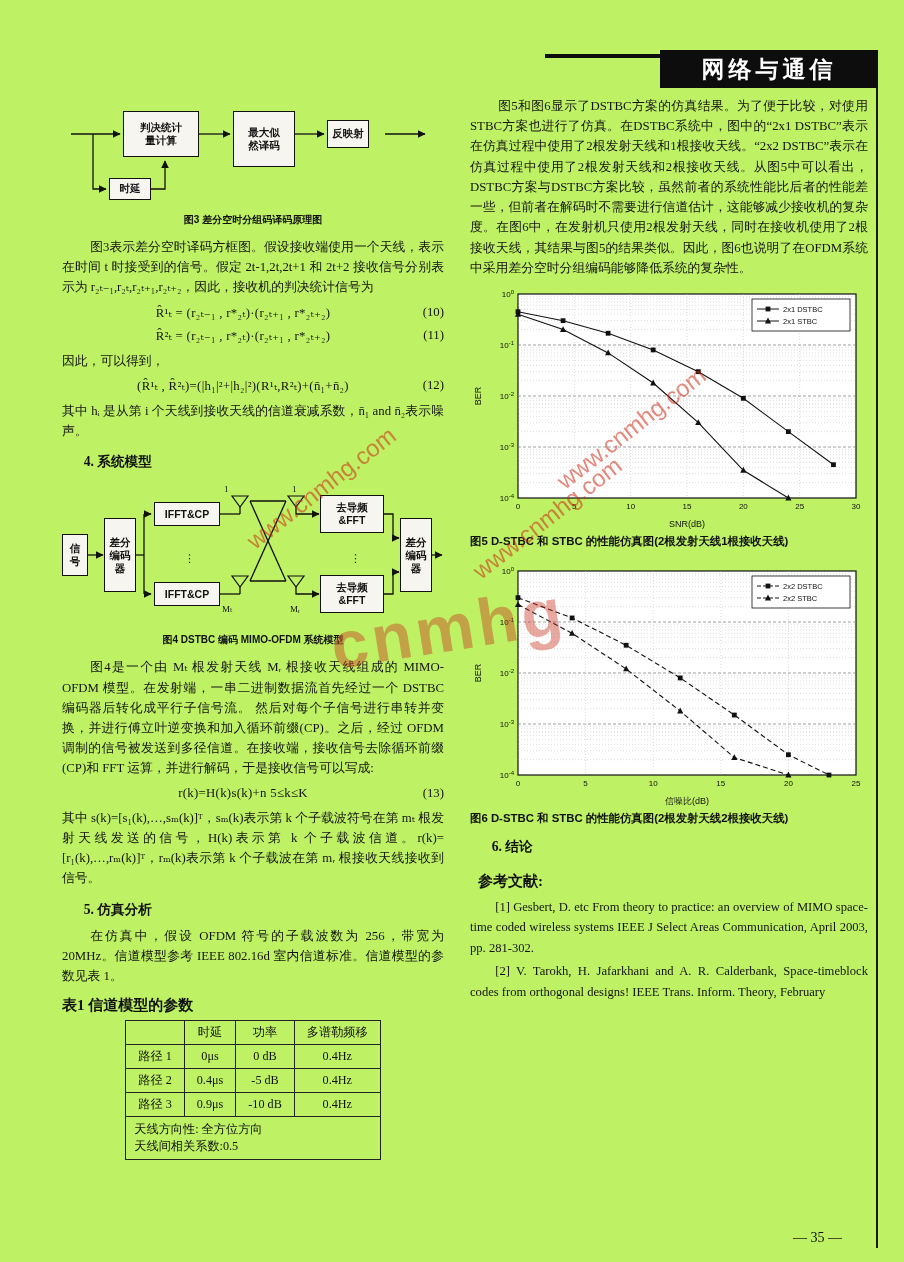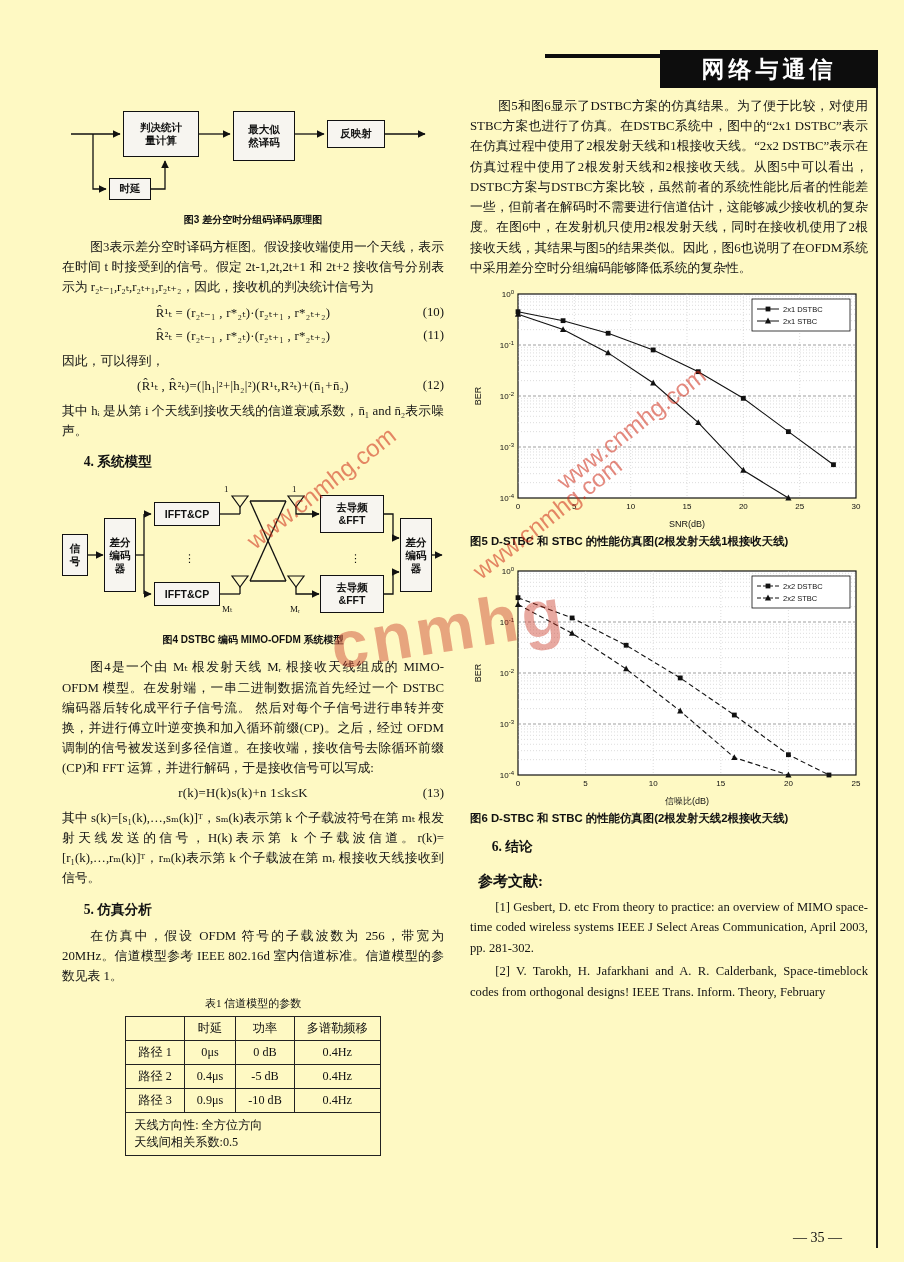--- a/index.html
+++ b/index.html
@@ -5,7 +5,7 @@
   * { margin:0; padding:0; box-sizing:border-box; }
   html,body { background:#d8d5cf; }
   body { font-family:"Liberation Serif","DejaVu Serif",serif; }
-  .page { position:relative; width:904px; height:1262px; background:#fef9c3; overflow:hidden; margin:0 auto; }
+  .page { position:relative; width:904px; height:1262px; background:#bef264; overflow:hidden; margin:0 auto; }
 
   
   .banner-rule { position:absolute; left:545px; top:54px; width:118px; height:4px; background:#0d0d0d; }

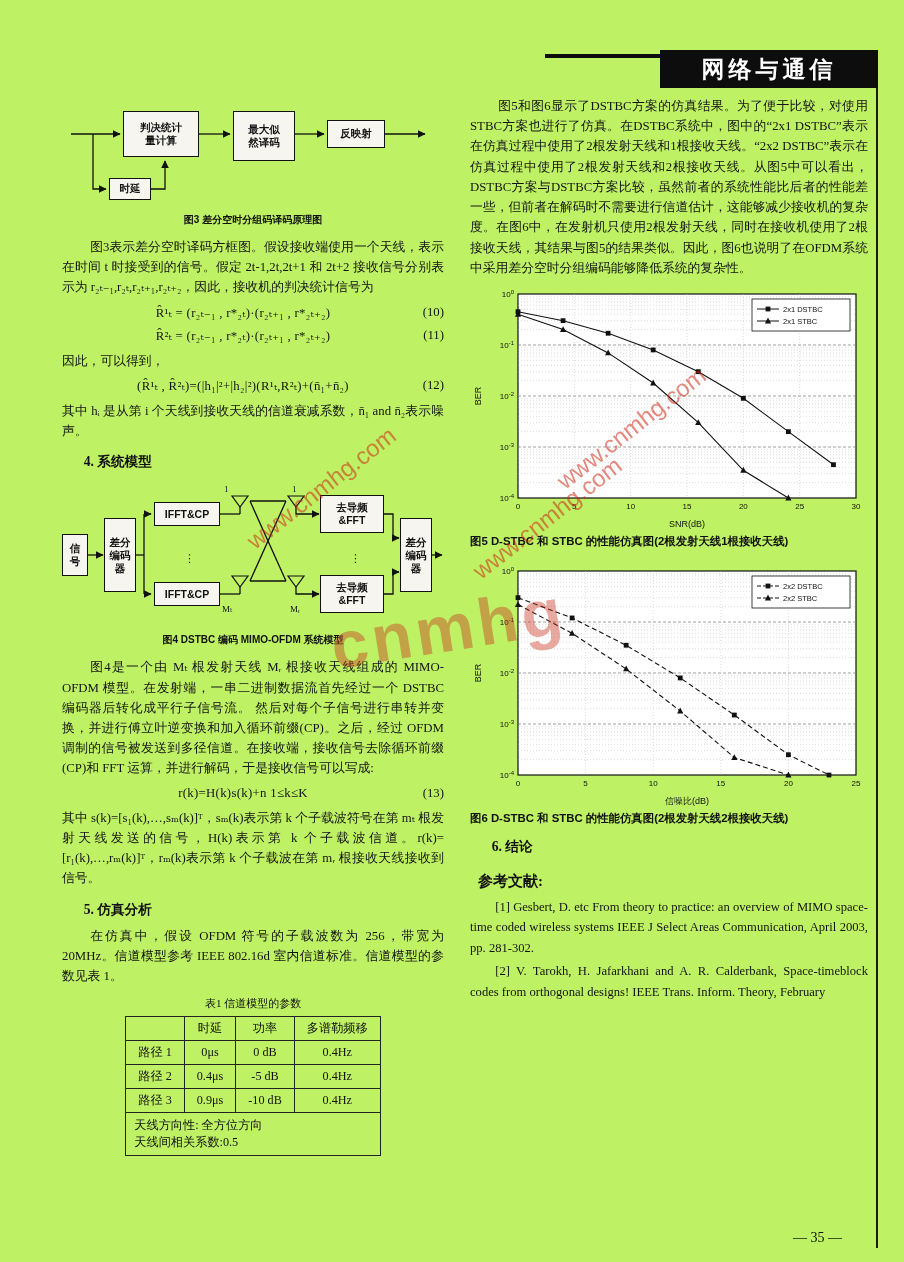--- a/index.html
+++ b/index.html
@@ -92,7 +92,7 @@
         </svg>
         <div class="blk" style="left:58px;top:7px;width:76px;height:46px">判决统计
 量计算</div>
-        <div class="blk" style="left:168px;top:7px;width:62px;height:50px">最大似
+        <div class="blk" style="left:168px;top:7px;width:62px;height:56px">最大似
 然译码</div>
         <div class="blk" style="left:262px;top:16px;width:58px;height:28px">反映射</div>
         <div class="blk" style="left:44px;top:74px;width:42px;height:22px">时延</div>

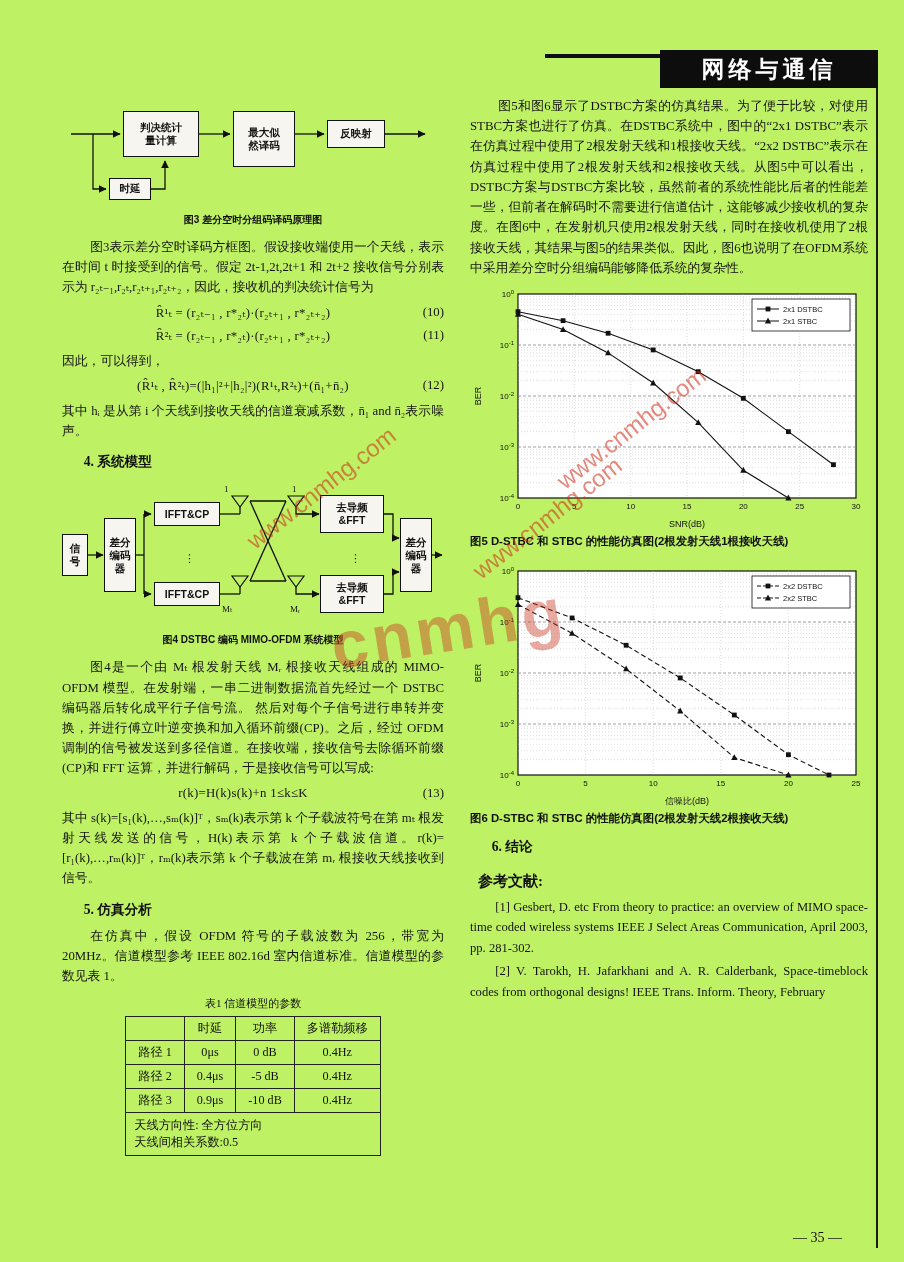--- a/index.html
+++ b/index.html
@@ -94,7 +94,7 @@
 量计算</div>
         <div class="blk" style="left:168px;top:7px;width:62px;height:56px">最大似
 然译码</div>
-        <div class="blk" style="left:262px;top:16px;width:58px;height:28px">反映射</div>
+        <div class="blk" style="left:262px;top:16px;width:42px;height:28px">反映射</div>
         <div class="blk" style="left:44px;top:74px;width:42px;height:22px">时延</div>
       </div>
       <div class="figcap">图3 差分空时分组码译码原理图</div>

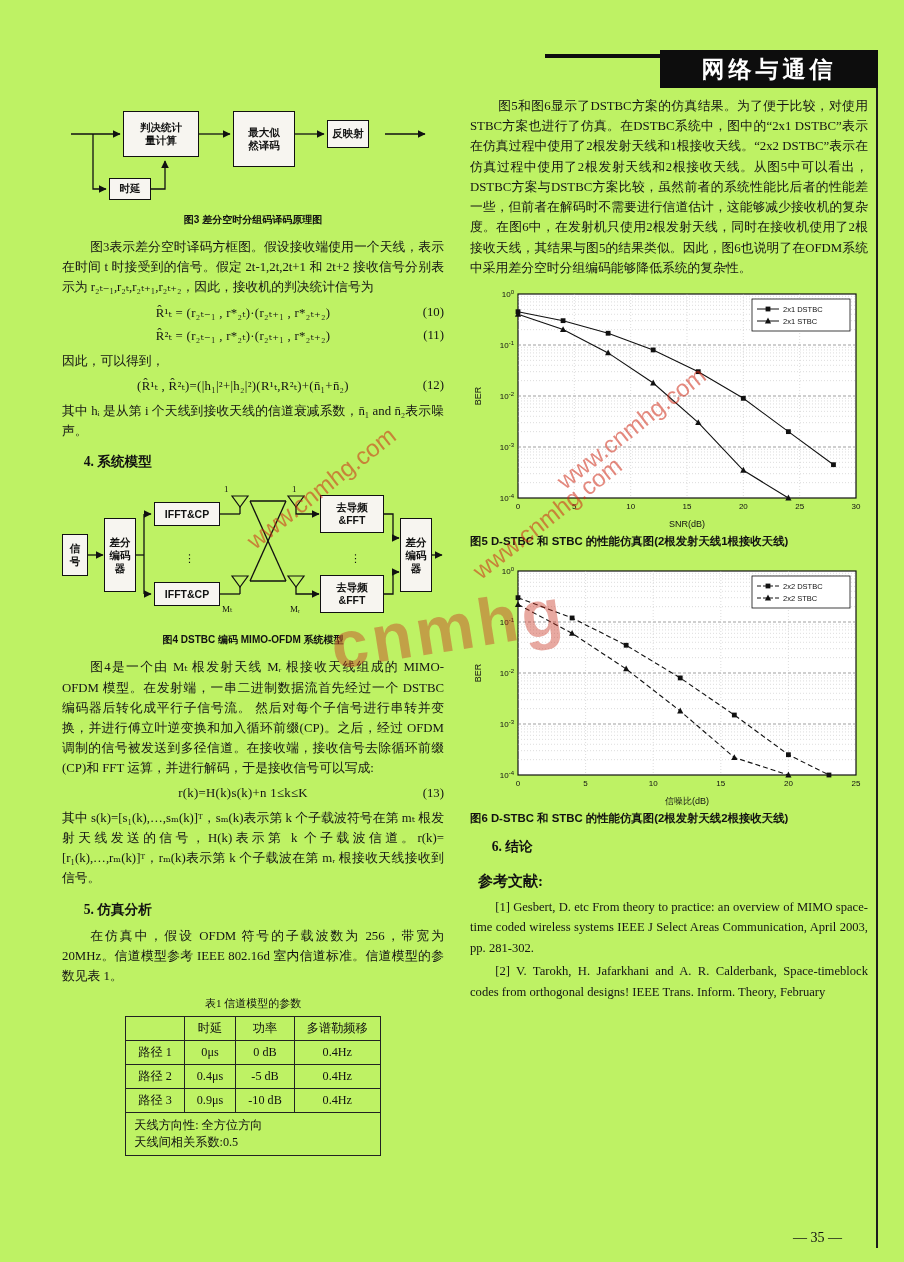--- a/index.html
+++ b/index.html
@@ -188,7 +188,7 @@
     <p class="p">图4是一个由 Mₜ 根发射天线 Mᵣ 根接收天线组成的 MIMO-OFDM 模型。在发射端，一串二进制数据流首先经过一个 DSTBC 编码器后转化成平行子信号流。 然后对每个子信号进行串转并变换，并进行傅立叶逆变换和加入循环前缀(CP)。之后，经过 OFDM 调制的信号被发送到多径信道。在接收端，接收信号去除循环前缀(CP)和 FFT 运算，并进行解码，于是接收信号可以写成:</p>
 
     <div class="eq">
-      <span class="expr">r(k)=H(k)s(k)+n      1≤k≤K</span>
+      <span class="expr">r(k)=H(k)s(k)+n      5≤k≤K</span>
       <span class="num">(13)</span>
     </div>
 

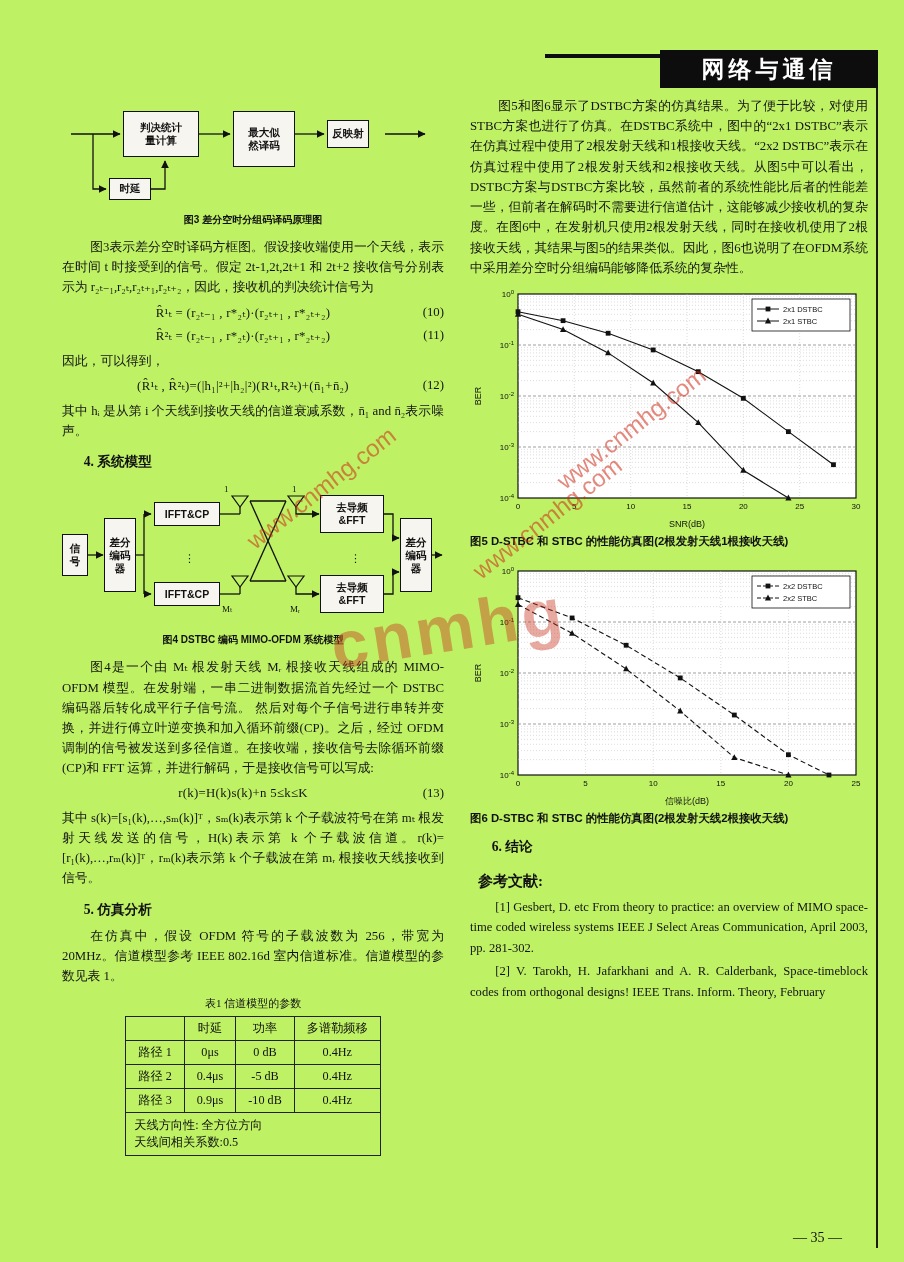--- a/index.html
+++ b/index.html
@@ -40,7 +40,7 @@
             font-family:"Liberation Sans","DejaVu Sans",sans-serif; }
 
   
-  .tbl-title { font-weight:normal; font-size:11px; text-align:center; margin:10px 0 5px; color:#111; }
+  .tbl-title { font-weight:bold; font-size:15px; margin:10px 0 5px; color:#111; }
   table.tbl { border-collapse:collapse; margin:0 auto; font-size:12.2px; color:#111; }
   table.tbl th, table.tbl td { border:1.2px solid #222; padding:3px 12px; text-align:center; font-weight:normal; }
   table.tbl td.tfoot { text-align:left; white-space:pre-line; padding:4px 8px; }

